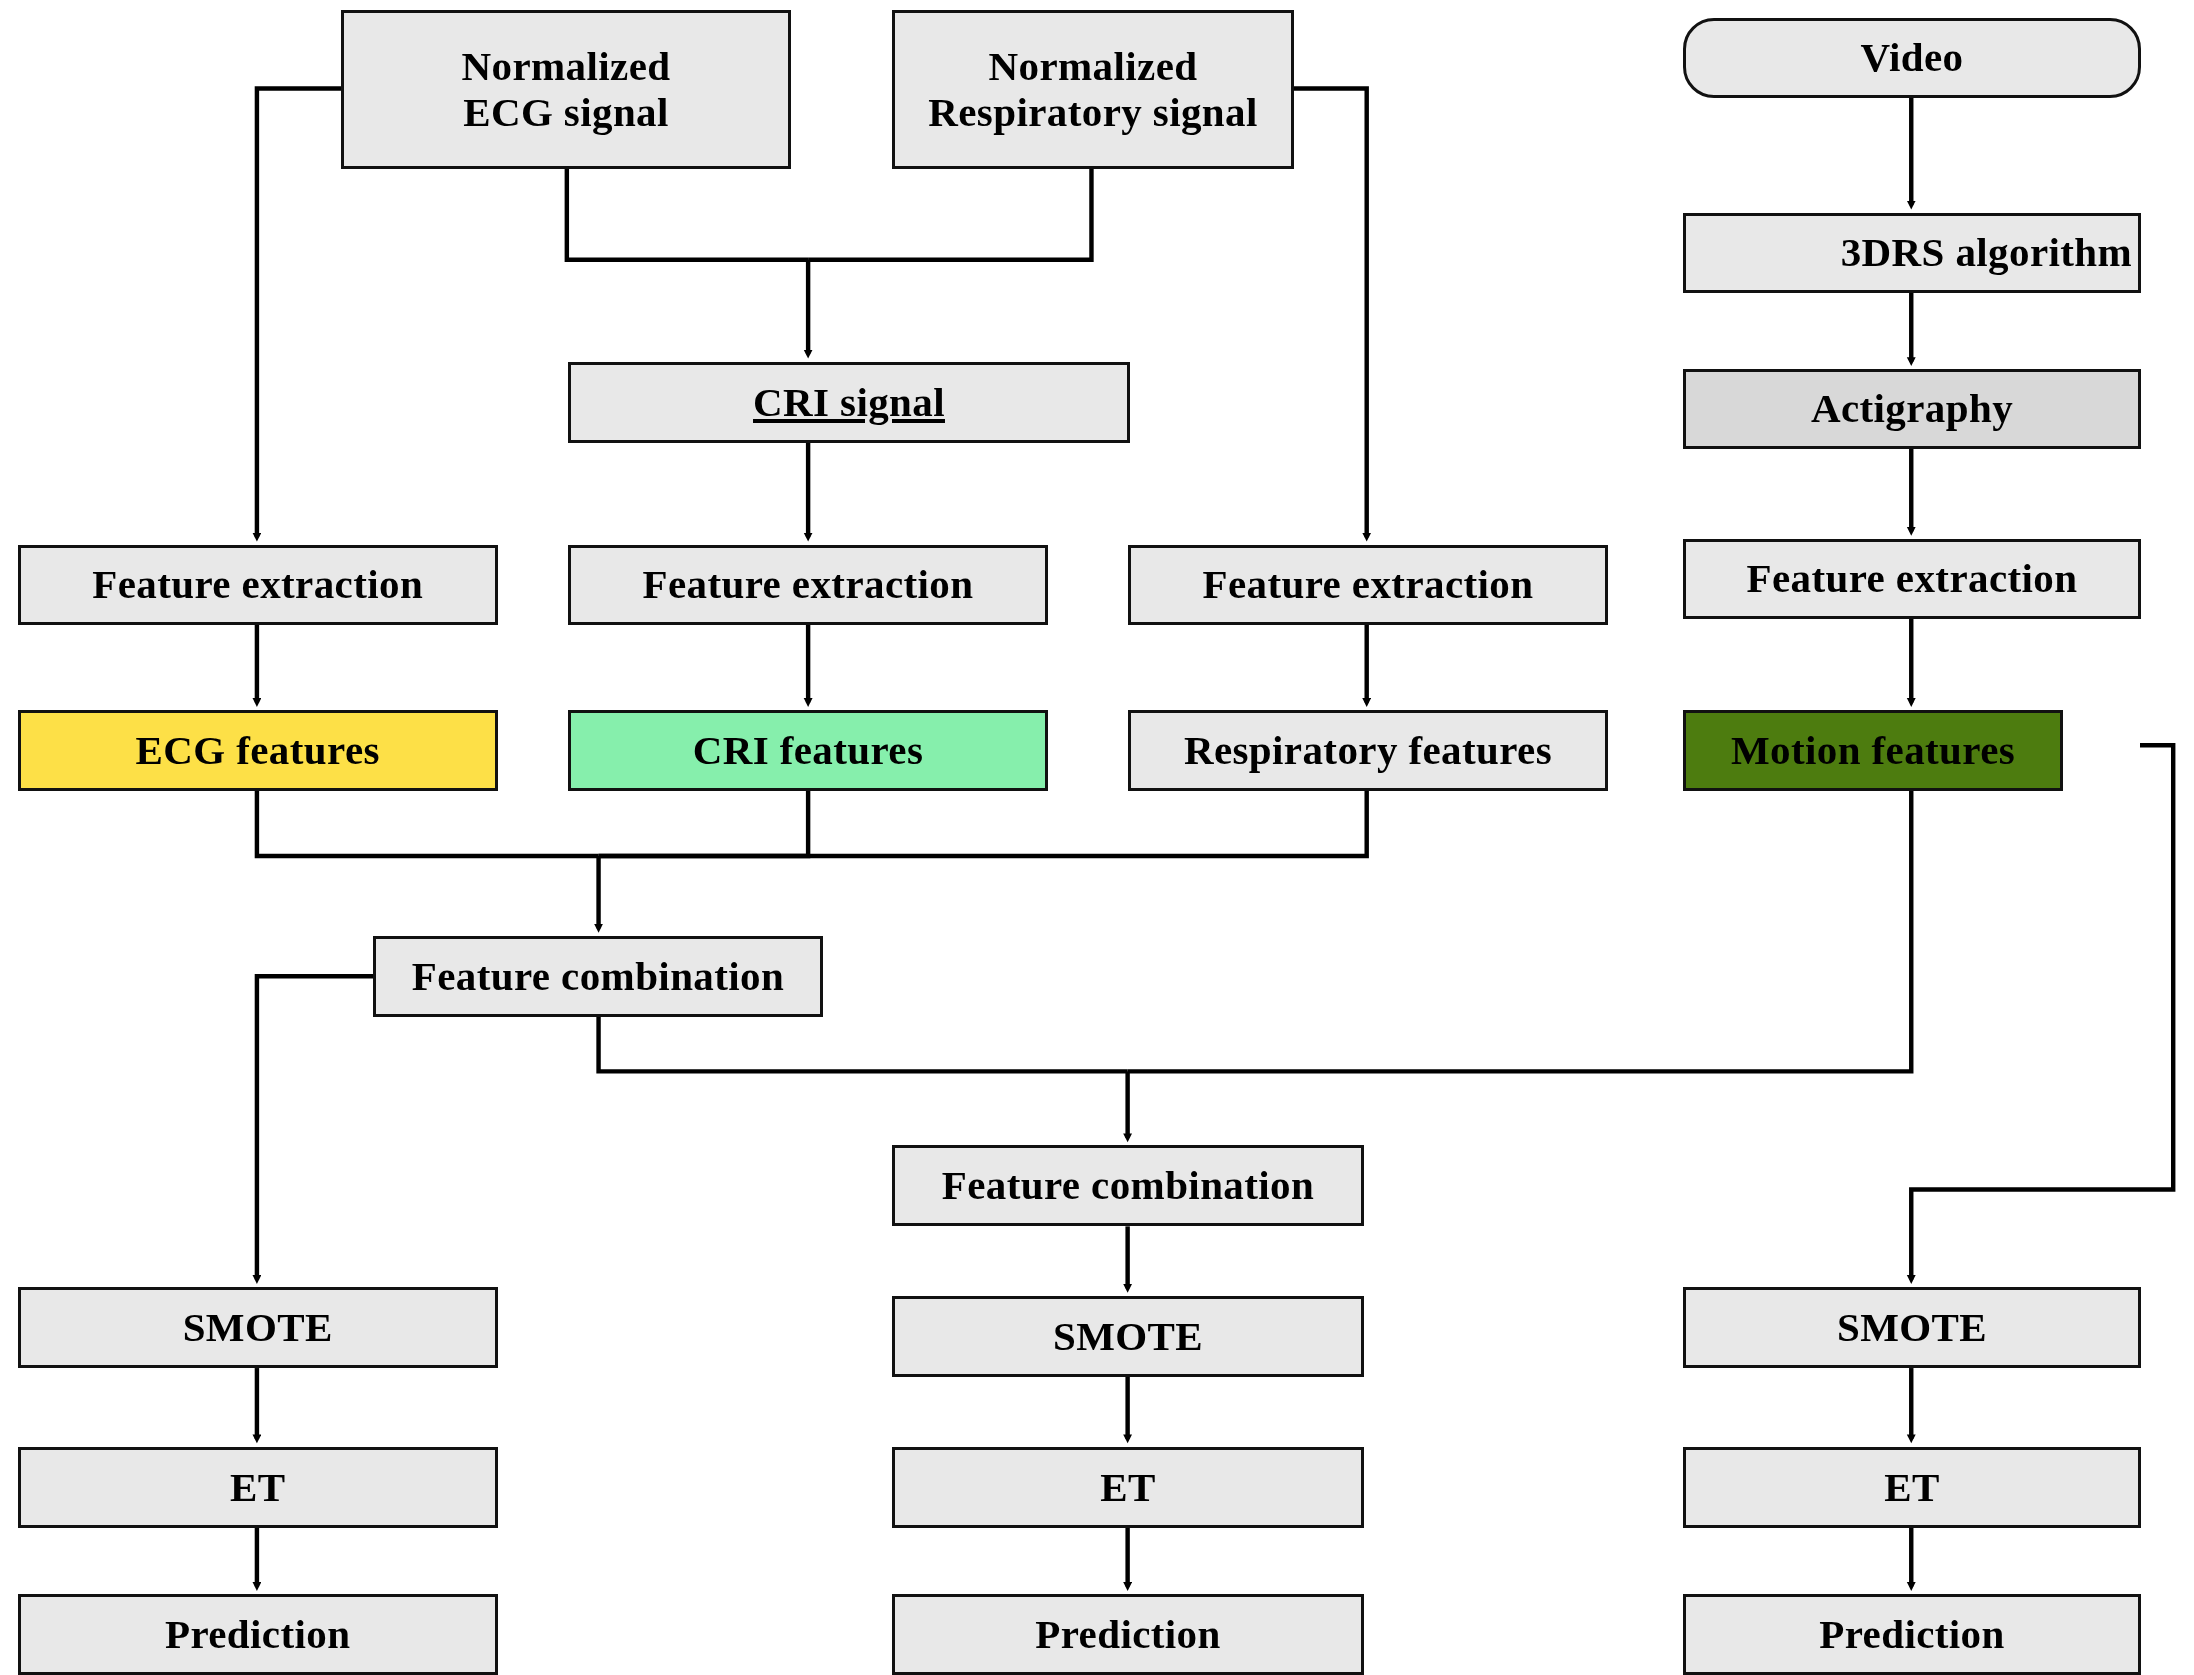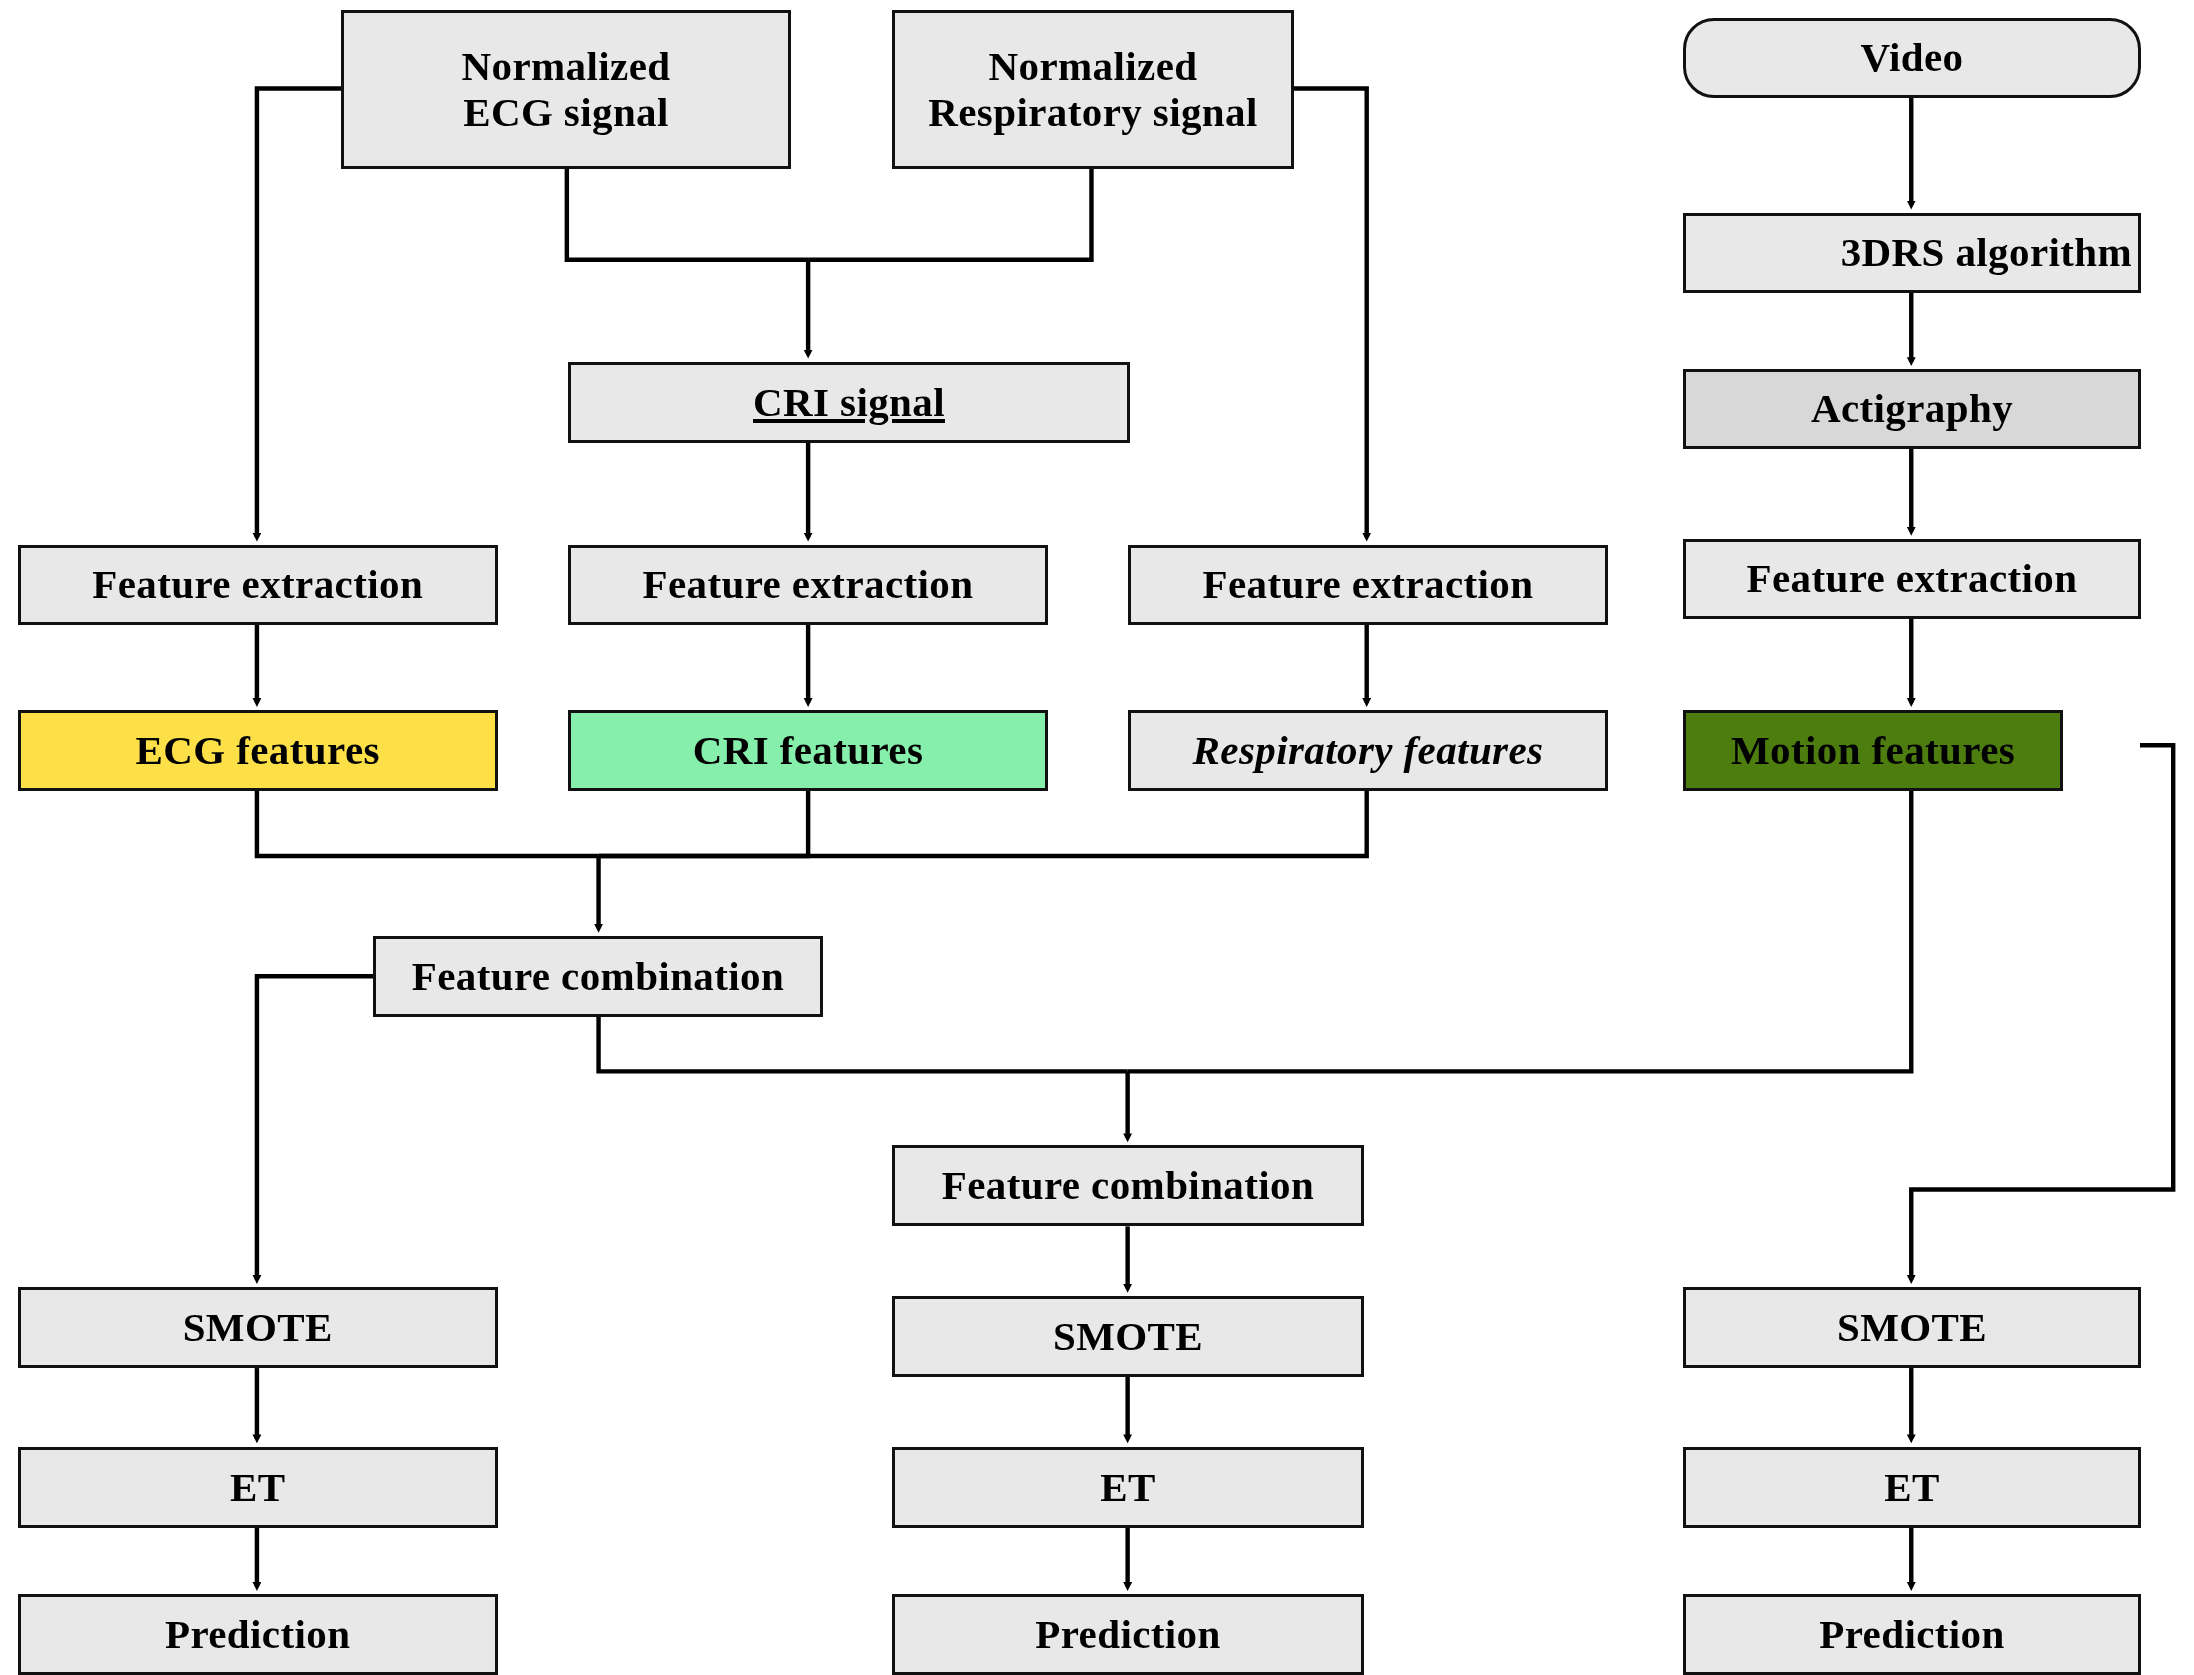--- a/index.html
+++ b/index.html
@@ -126,7 +126,7 @@
       <div class="node" style="left: 568px; top: 710px; width: 480px; height: 81px; background: #86efac; border-color: rgb(17, 17, 17);">
         <span class="lbl f56">CRI features</span>
       </div>
-      <div class="node" style="left: 1128px; top: 710px; width: 480px; height: 81px; background: rgb(232, 232, 232); border-color: rgb(17, 17, 17); font-style: italic;">
+      <div class="node" style="left: 1128px; top: 710px; width: 480px; height: 81px; background: rgb(232, 232, 232); border-color: rgb(17, 17, 17);">
         <span class="lbl f56">Respiratory features</span>
       </div>
       <div class="node" style="left: 1683px; top: 710px; width: 380px; height: 81px; background: #4d7c0f; border-color: rgb(17, 17, 17);">

